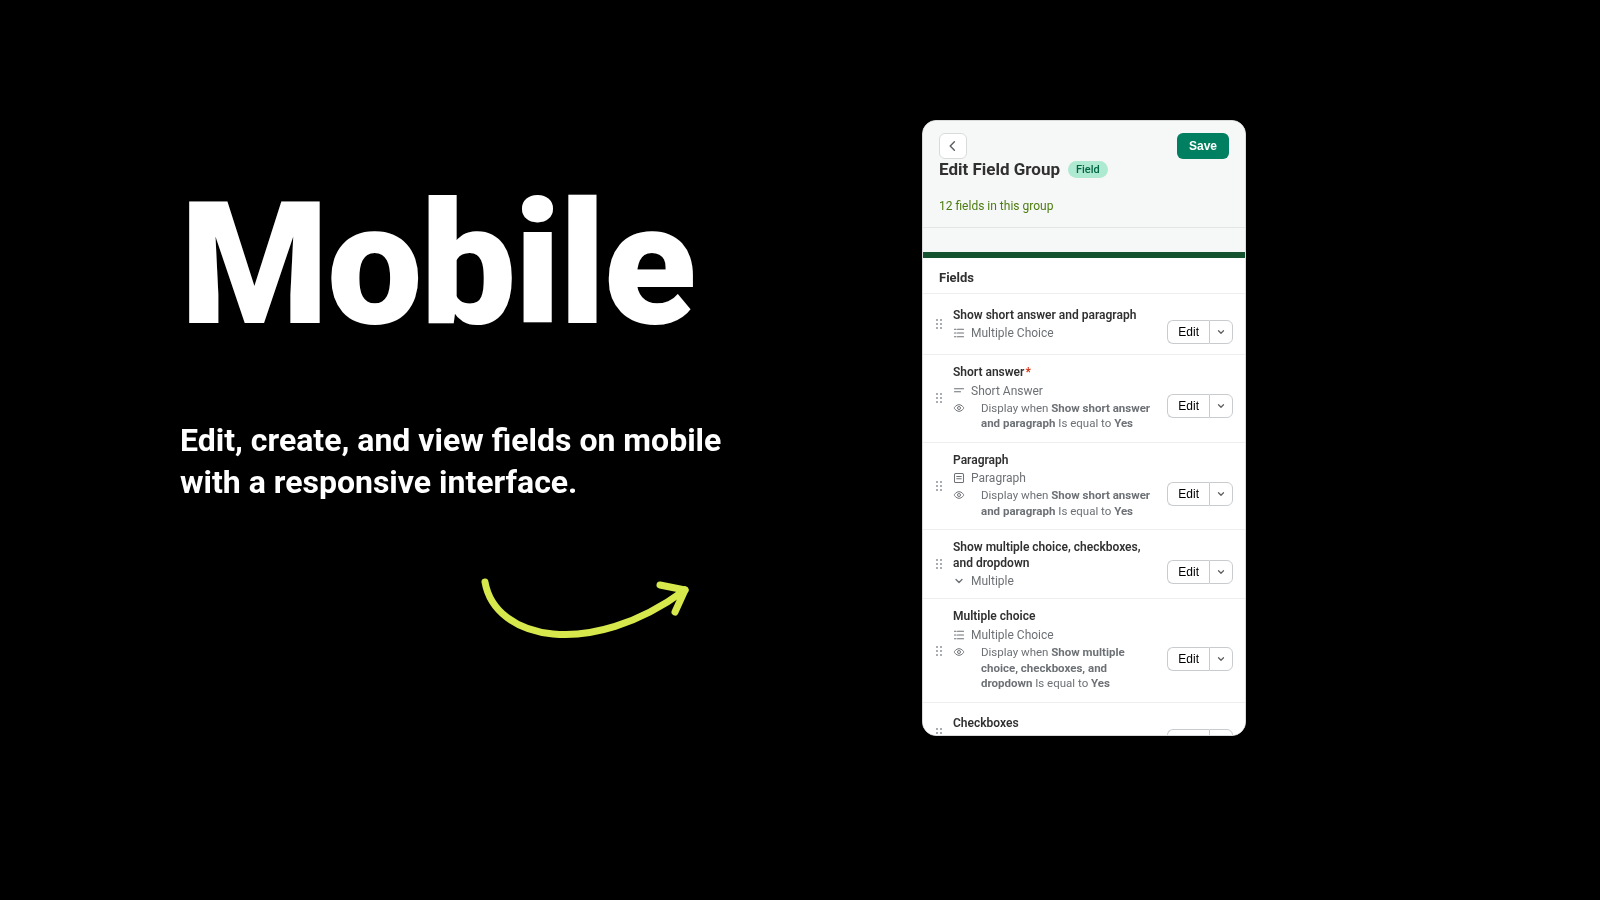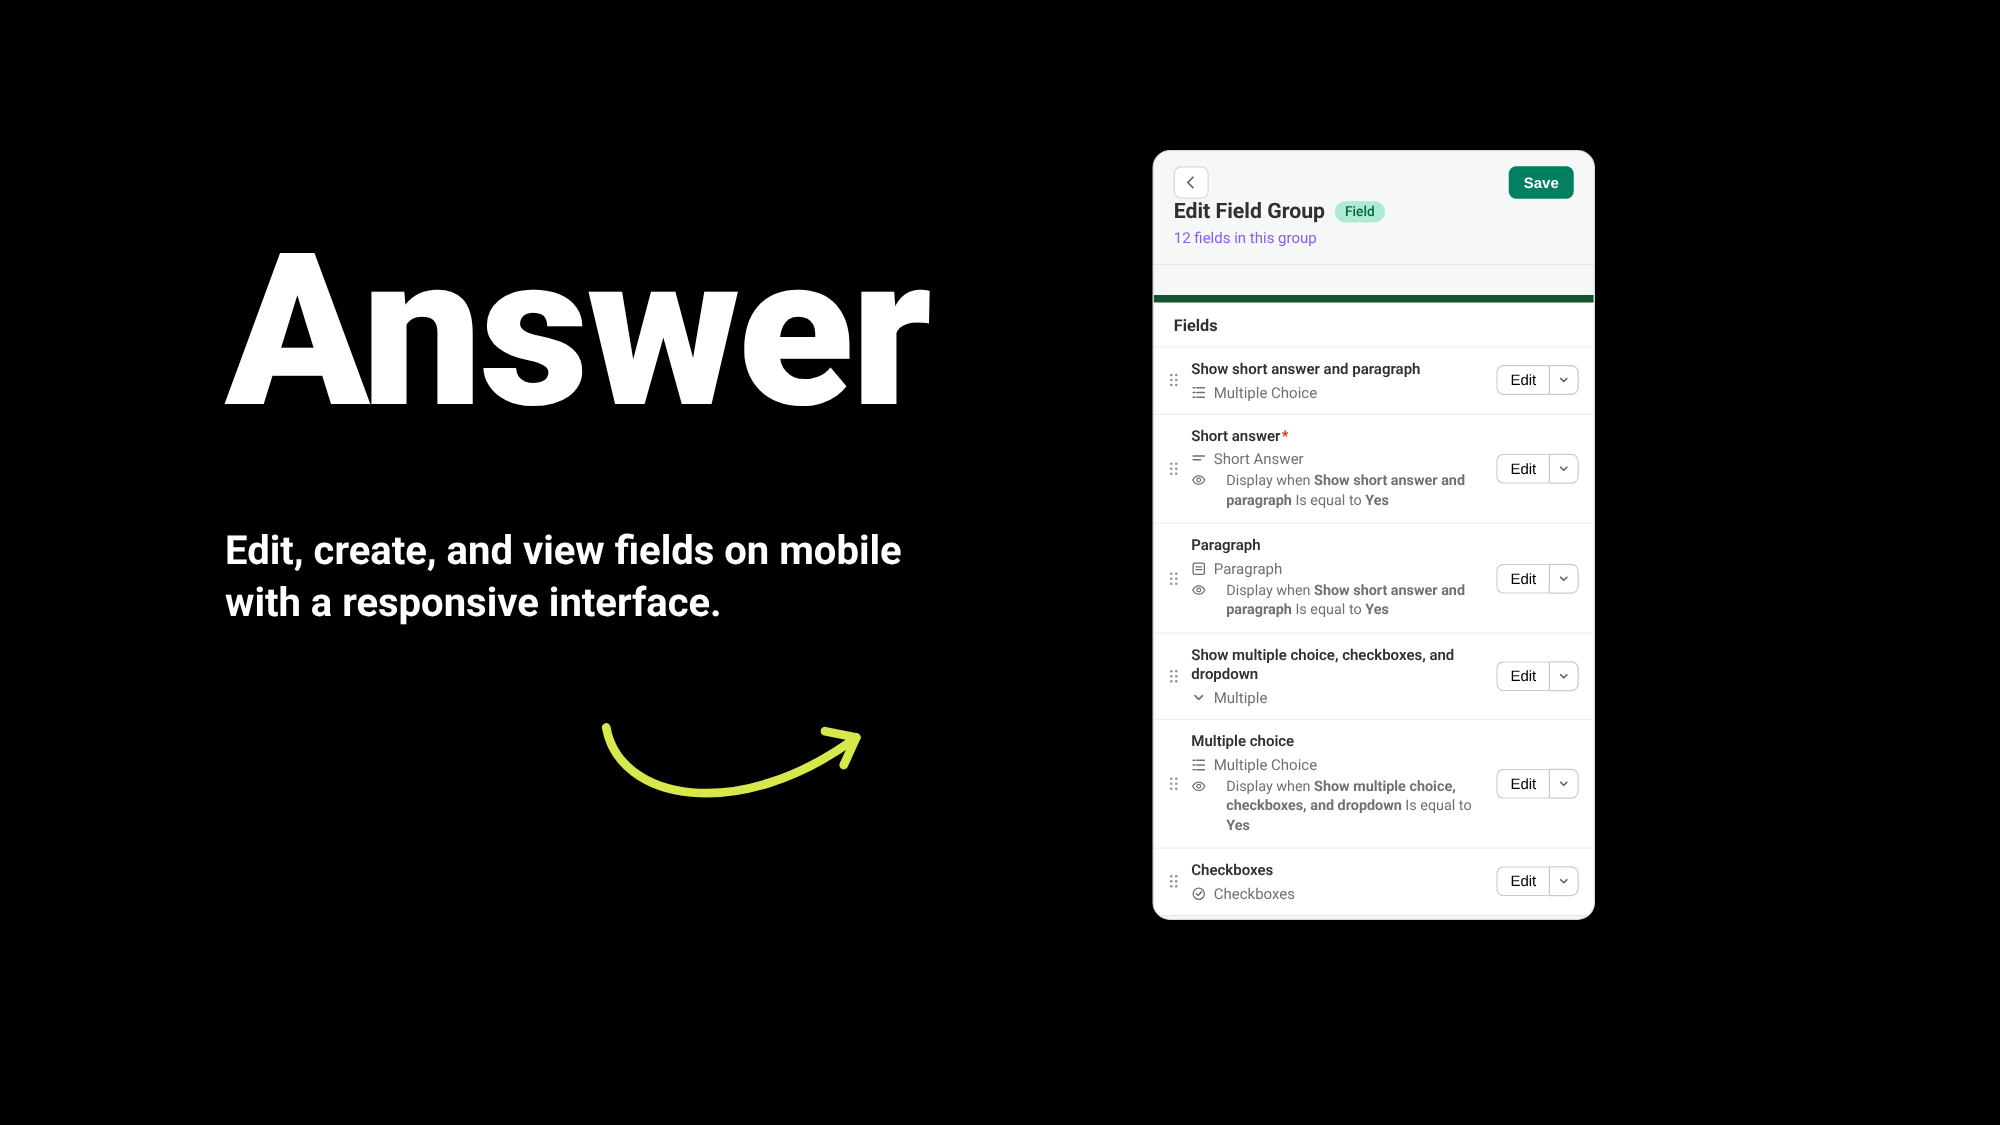--- a/index.html
+++ b/index.html
@@ -38,7 +38,7 @@
     position: absolute;
     left: 922px;
     top: 120px;
-    width: 354px;
+    width: 324px;
     height: 616px;
     background: #f6f7f7;
     border-radius: 14px;

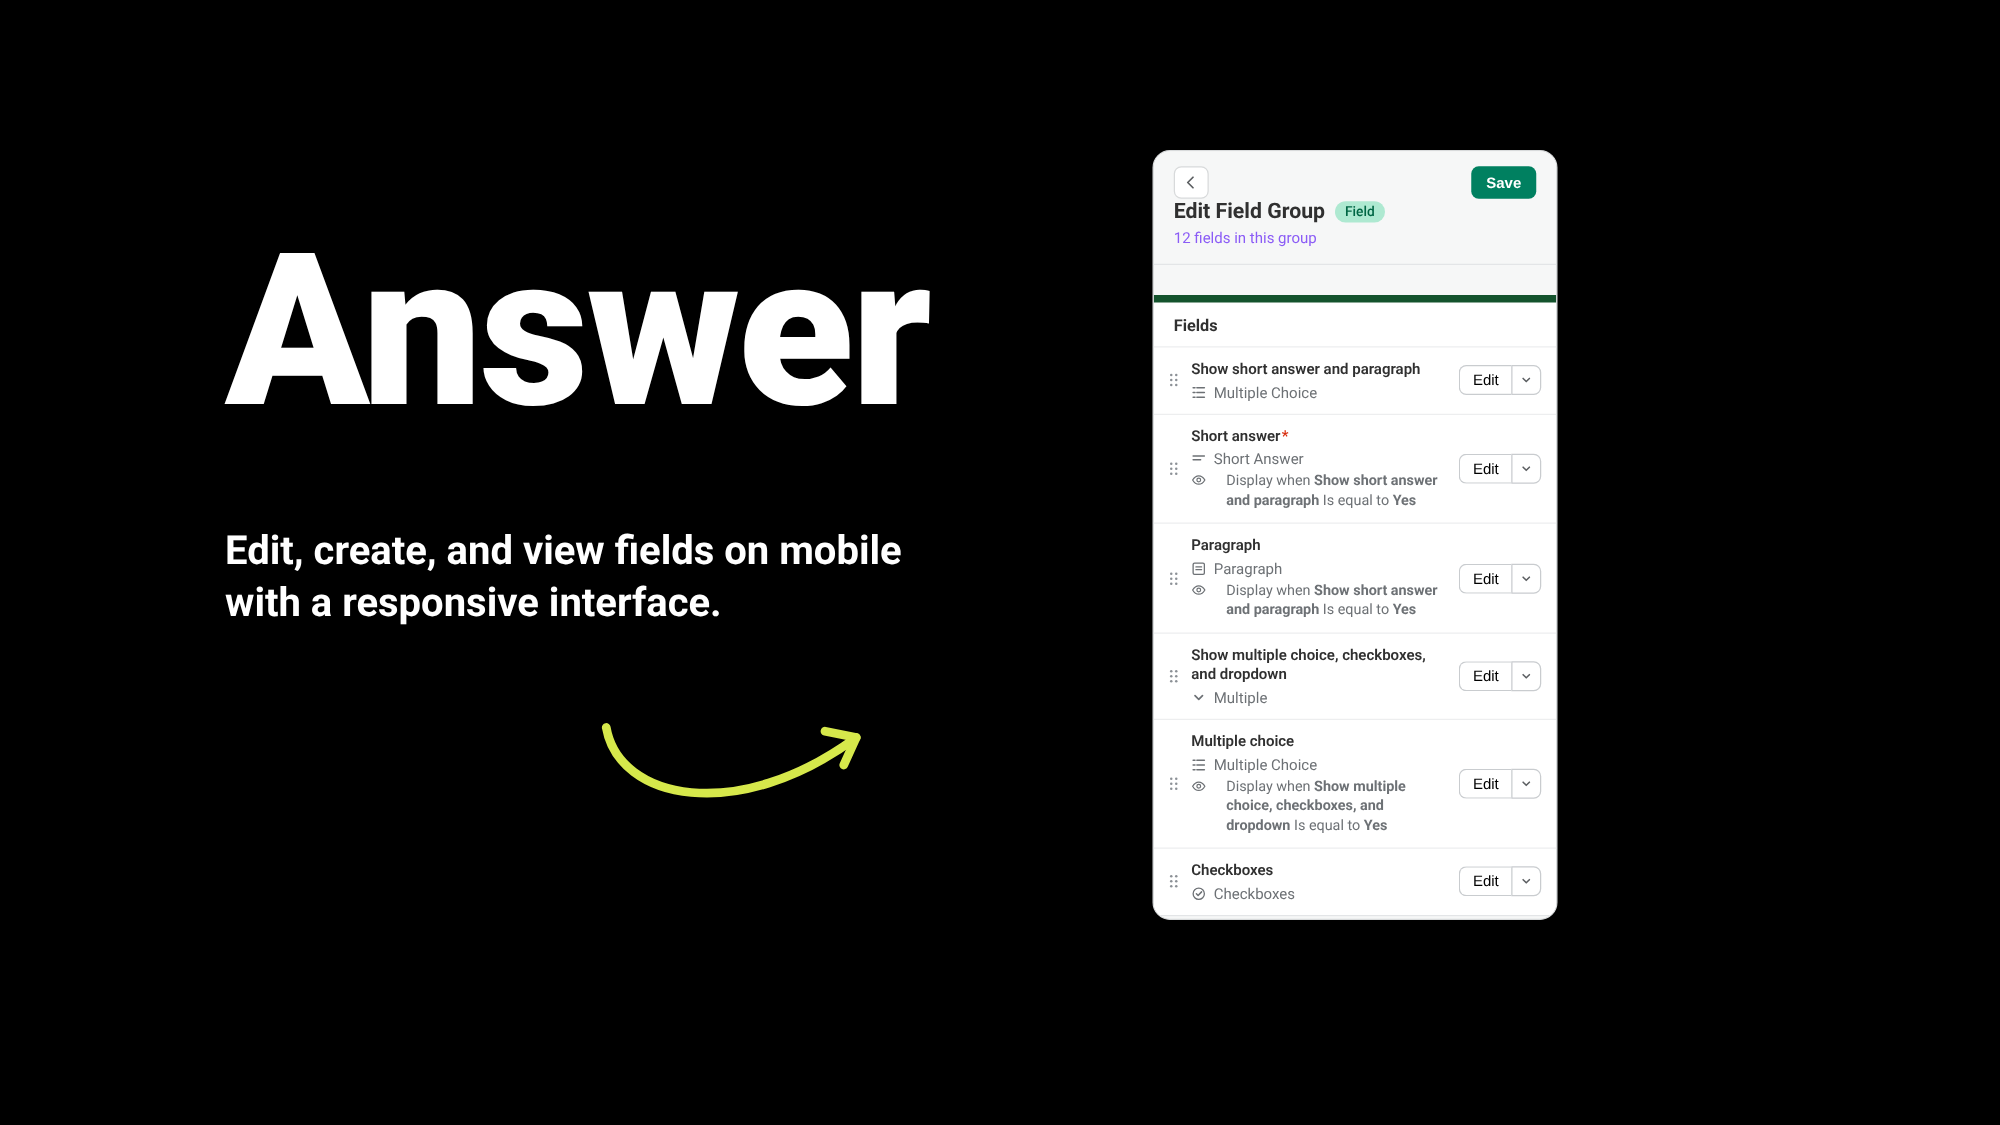--- a/index.html
+++ b/index.html
@@ -188,7 +188,7 @@
 <body>
 
 <div class="hero">
-  <div class="hero-title">Answer</div>
+  <div class="hero-title">Mobile</div>
   <div class="hero-sub">Edit, create, and view fields on mobile with a responsive interface.</div>
 </div>
 

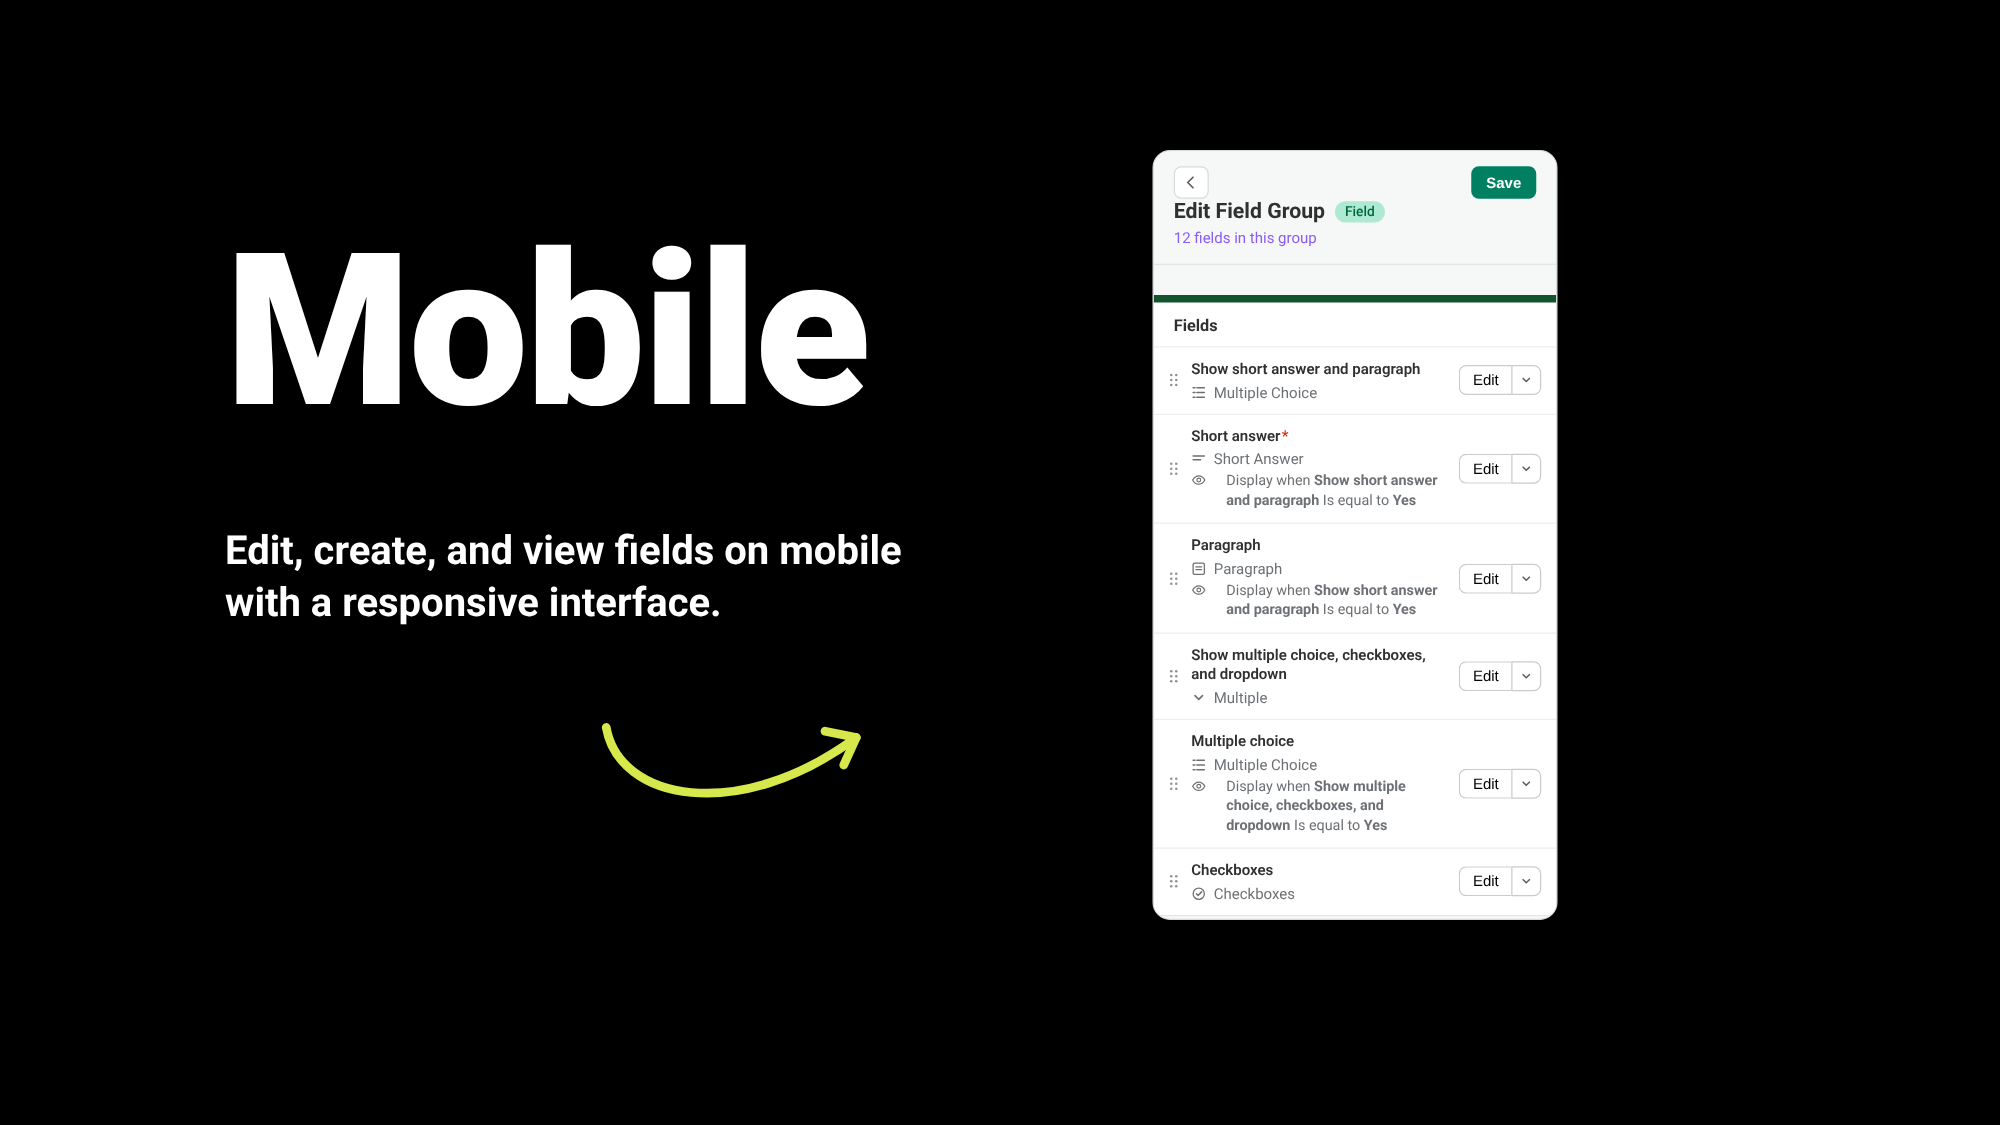--- a/index.html
+++ b/index.html
@@ -97,9 +97,9 @@
     border-radius: 10px;
   }
   .mf-subtitle {
-    color: #8b5cf6;
-    font-size: 12px;
-    margin-top: 4px;
+    color: #4d7c0f;
+    font-size: 12px;
+    margin-top: 20px;
   }
 
   .mf-body {

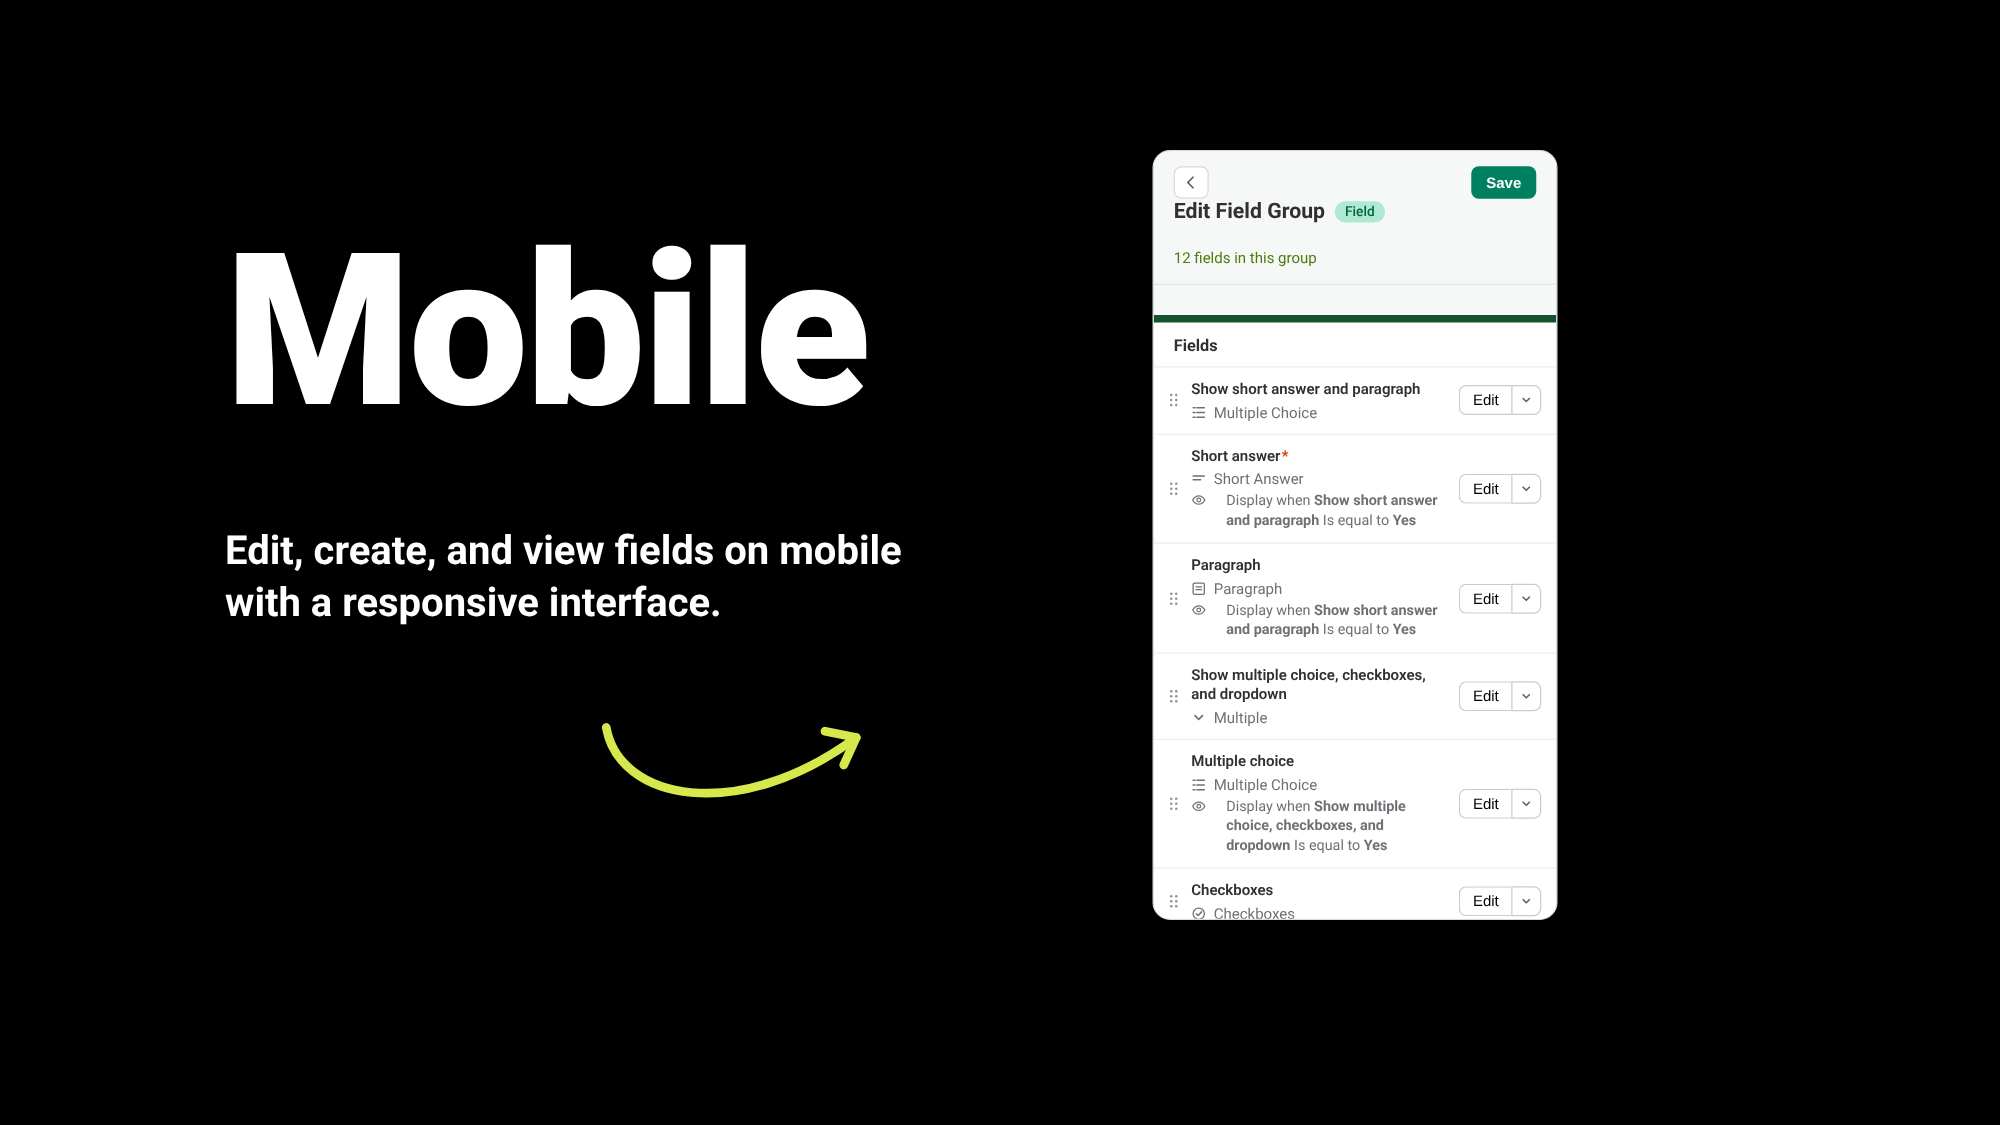--- a/index.html
+++ b/index.html
@@ -161,6 +161,7 @@
   .edit-group {
     display: flex;
     flex: 0 0 auto;
+    margin-top: 16px;
   }
   .edit-btn {
     background: #fff;

